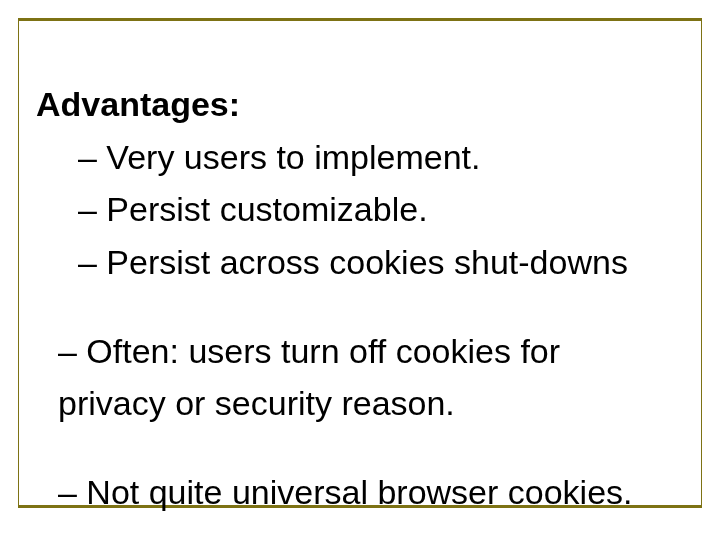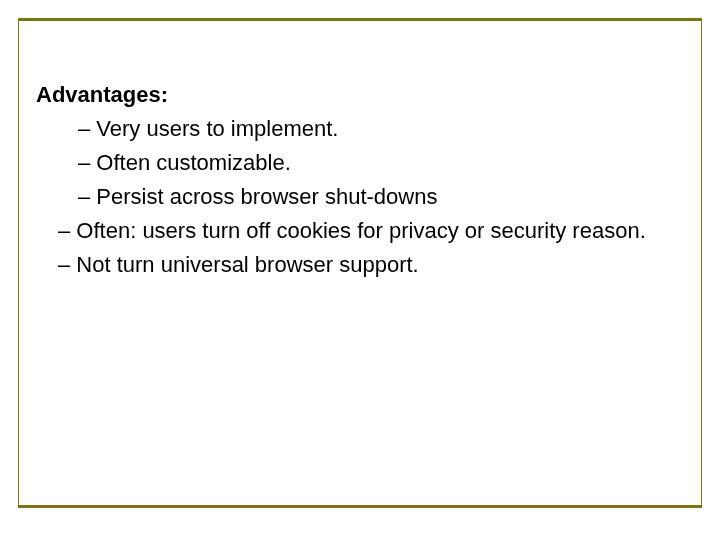--- a/index.html
+++ b/index.html
@@ -26,7 +26,7 @@
     top: 78px;
     width: 640px;
     color: #000000;
-    font-size: 22px;
+    font-size: 34px;
     line-height: 1.55;
   }
   .heading {

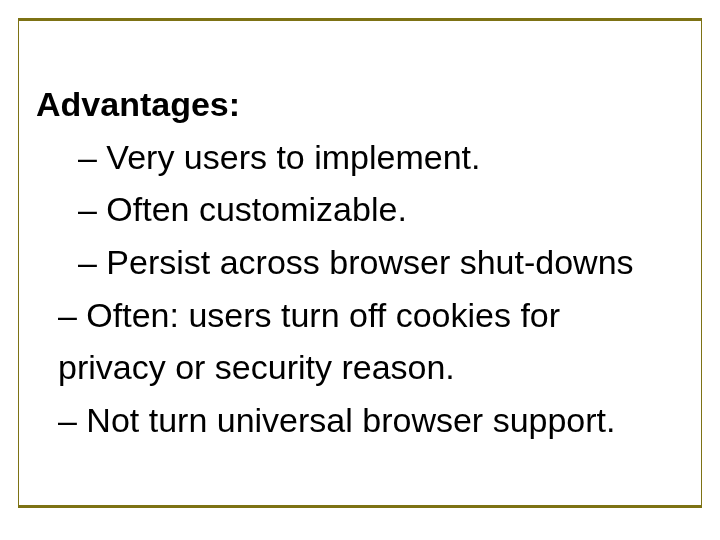--- a/index.html
+++ b/index.html
@@ -47,7 +47,7 @@
 <div class="content">
   <div class="heading">Advantages:</div>
   <div class="bullet">– Very users to implement.</div>
-  <div class="bullet">– Often customizable.</div>
+  <div class="bullet">– Persist customizable.</div>
   <div class="bullet">– Persist across browser shut-downs</div>
   <div class="sub">– Often: users turn off cookies for privacy or security reason.</div>
   <div class="sub">– Not turn universal browser support.</div>

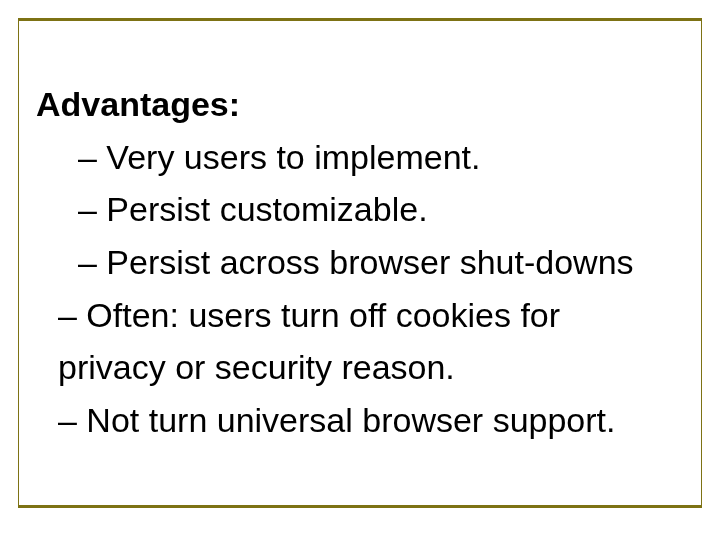--- a/index.html
+++ b/index.html
@@ -48,7 +48,7 @@
   <div class="heading">Advantages:</div>
   <div class="bullet">– Very users to implement.</div>
   <div class="bullet">– Persist customizable.</div>
-  <div class="bullet">– Persist across browser shut-downs</div>
+  <div class="bullet">– Persist across cookies shut-downs</div>
   <div class="sub">– Often: users turn off cookies for privacy or security reason.</div>
   <div class="sub">– Not turn universal browser support.</div>
 </div>

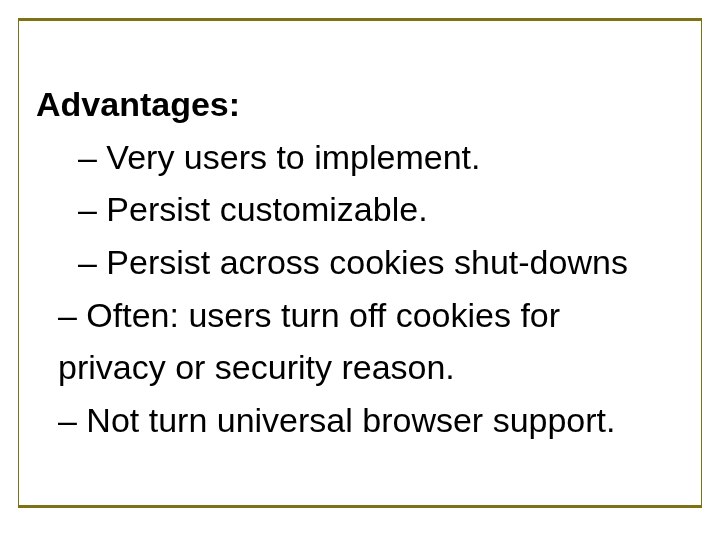--- a/index.html
+++ b/index.html
@@ -37,6 +37,7 @@
   }
   .sub {
     padding-left: 22px;
+    margin-top: 36px;
   }
 </style>
 </head>

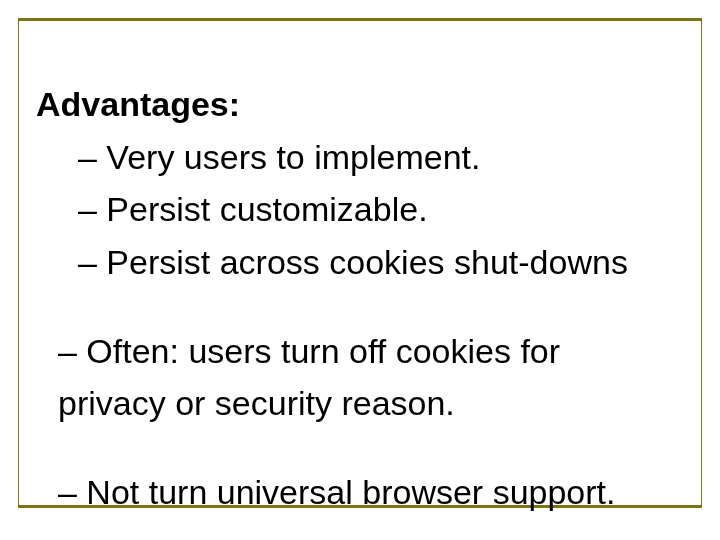--- a/index.html
+++ b/index.html
@@ -51,7 +51,7 @@
   <div class="bullet">– Persist customizable.</div>
   <div class="bullet">– Persist across cookies shut-downs</div>
   <div class="sub">– Often: users turn off cookies for privacy or security reason.</div>
-  <div class="sub">– Not turn universal browser support.</div>
+  <div class="sub">– Not quite universal browser cookies.</div>
 </div>
 
 </body></html>

